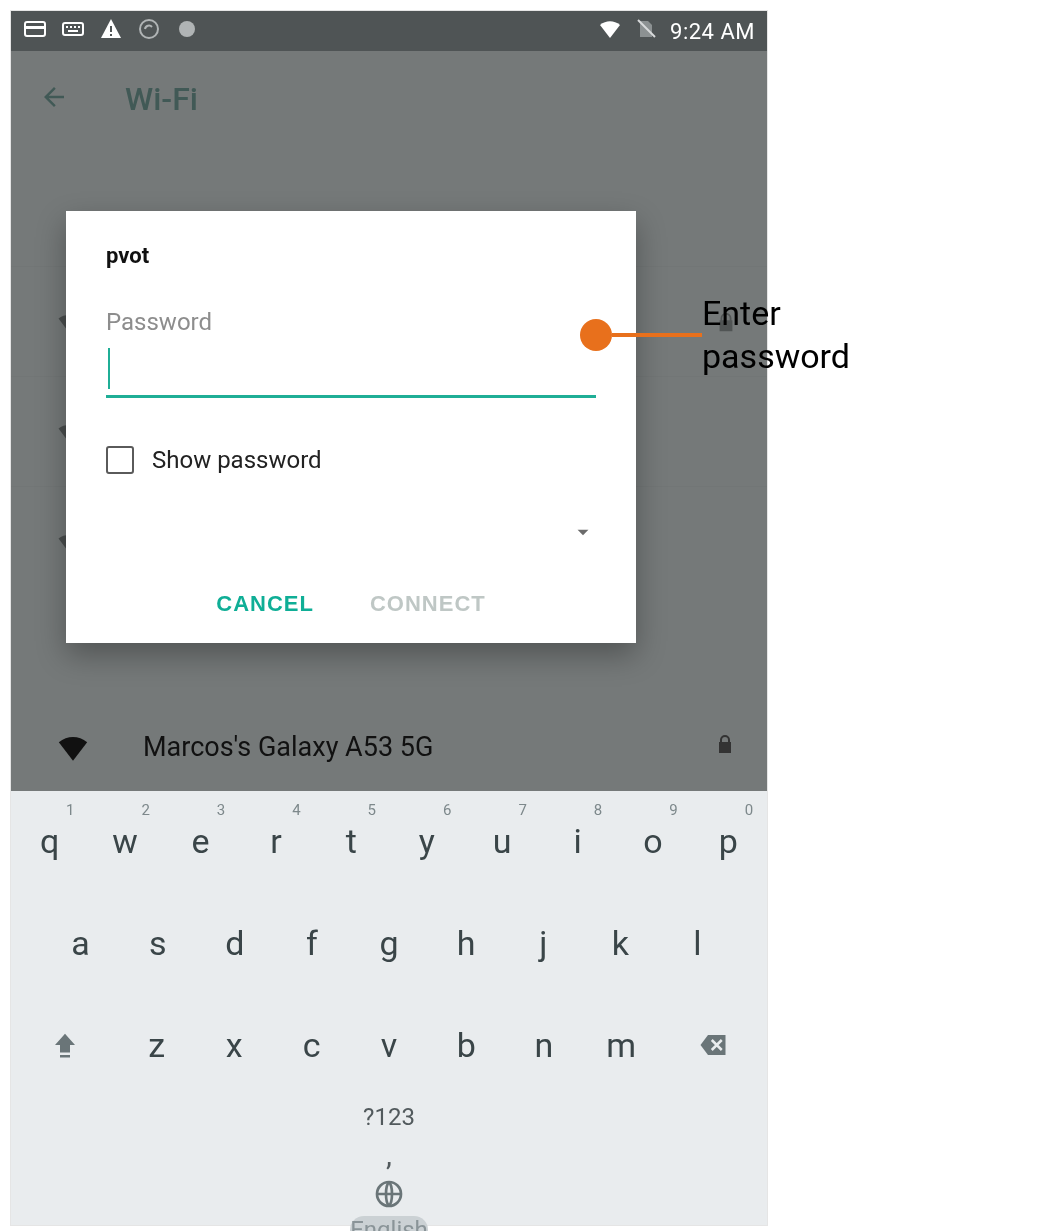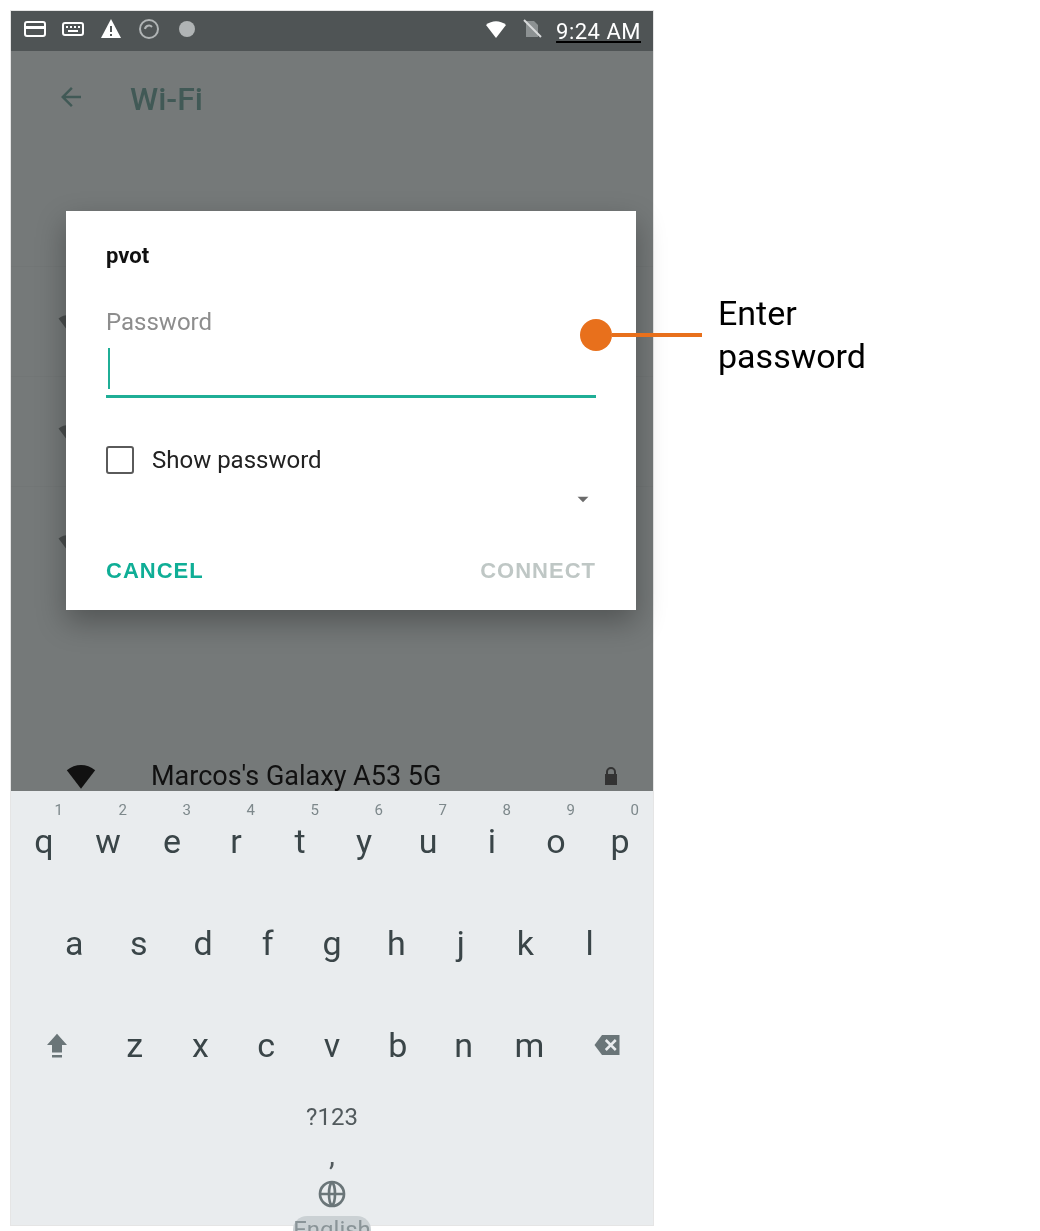--- a/index.html
+++ b/index.html
@@ -13,10 +13,9 @@
   .phone {
     position: absolute;
     left: 10px; top: 10px;
-    width: 644px; height: 1216px;
+    width: 758px; height: 1216px;
     background: #b91c1c;
     border: 1px solid #e5e5e5;
-    text-decoration: underline;
   }
   
   .statusbar {

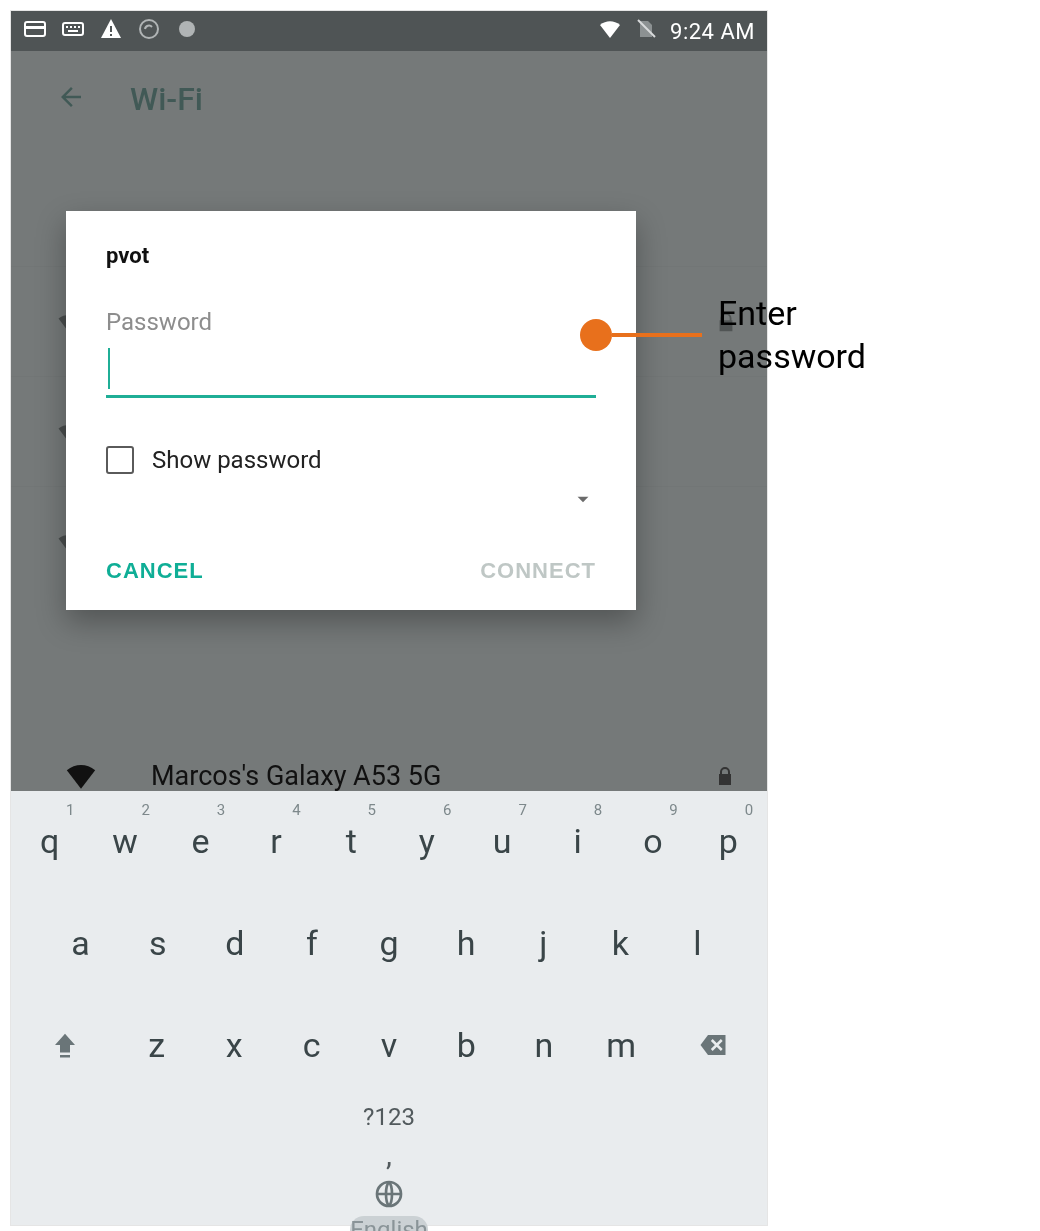--- a/index.html
+++ b/index.html
@@ -42,8 +42,8 @@
   .appbar {
     height:95px;
     display:flex; align-items:center;
-    padding-left:45px;
-    gap:44px;
+    padding-left:28px;
+    gap:56px;
   }
   .appbar .back svg { width:30px; height:30px; fill:#0f6b5a; }
   .appbar .title { font-size:32px; font-weight:500; color:#0f6b5a; }

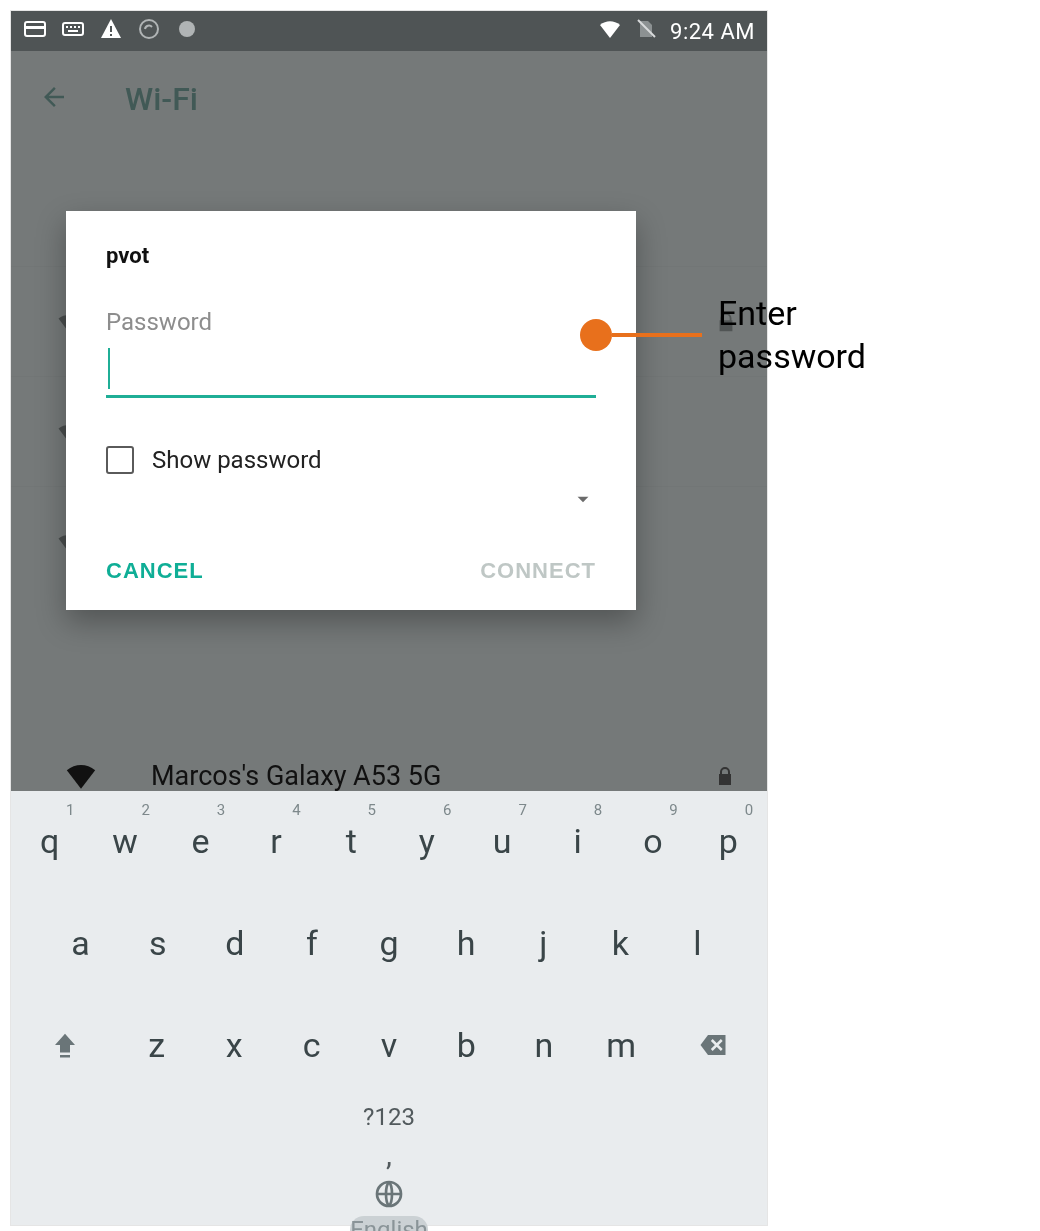--- a/index.html
+++ b/index.html
@@ -187,7 +187,6 @@
     width:90px; height:4px; background:#e8701c;
   }
   .callout .text {
-    margin-left:16px;
     font-size:34px; color:#000; line-height:1.25;
   }
 </style>

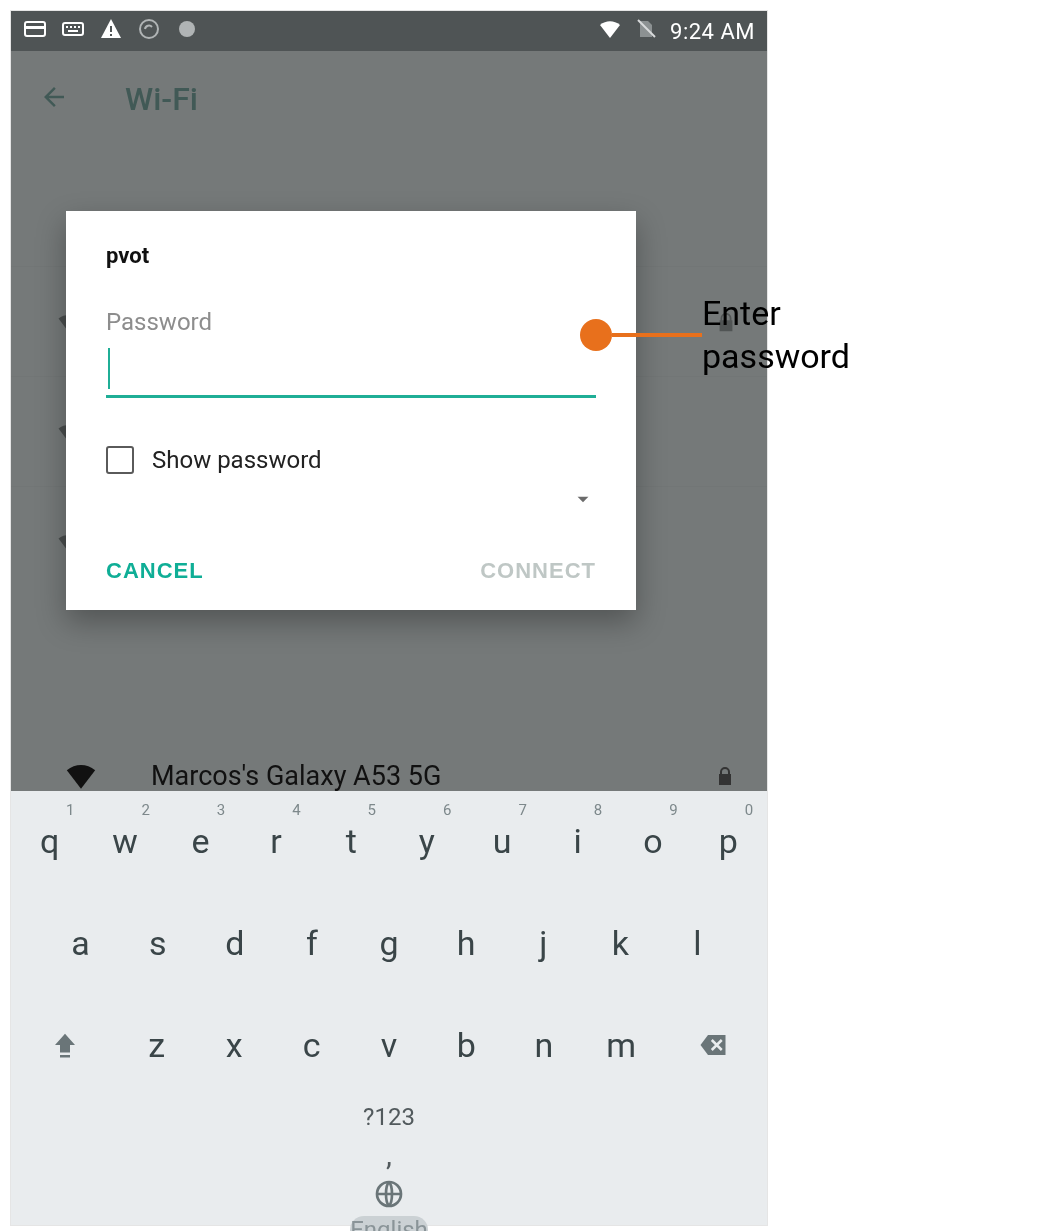--- a/index.html
+++ b/index.html
@@ -99,7 +99,7 @@
   @keyframes blink { 50% { opacity:0; } }
   .checkrow {
     display:flex; align-items:center; gap:18px;
-    margin-bottom:12px;
+    margin-bottom:45px;
   }
   .checkrow .box {
     width:28px; height:28px;

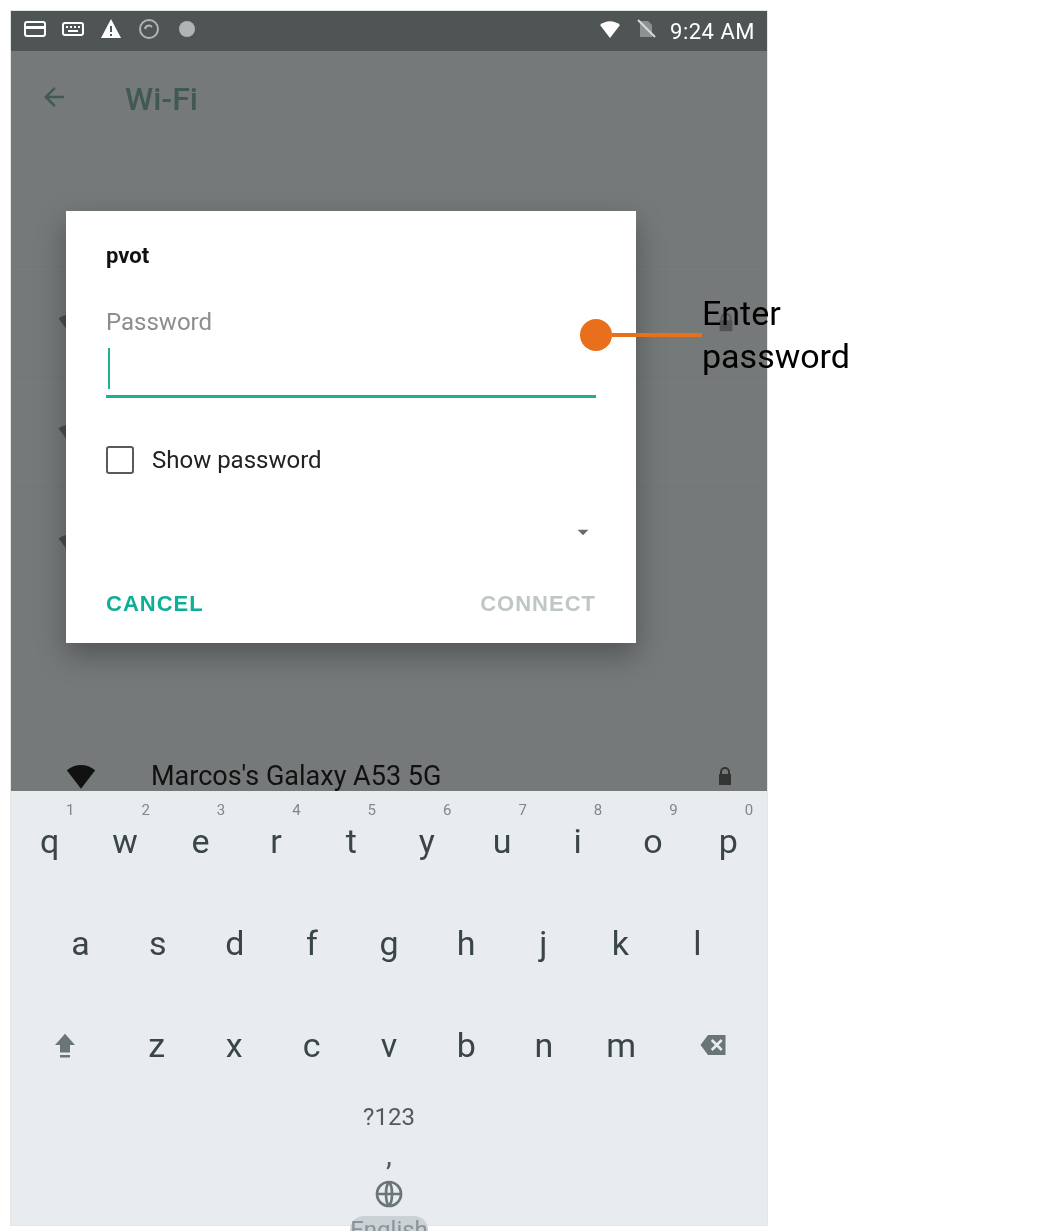--- a/index.html
+++ b/index.html
@@ -114,7 +114,7 @@
   .advrow .lbl { font-size:24px; color:#222; }
   .advrow svg { margin-left:auto; width:26px; height:26px; fill:#6b6b6b; }
   .dlgbtns {
-    display:flex; justify-content:space-between; gap:56px;
+    display:flex; justify-content:center; gap:56px;
     padding:6px 0 6px 0;
   }
   .dlgbtns .btn {

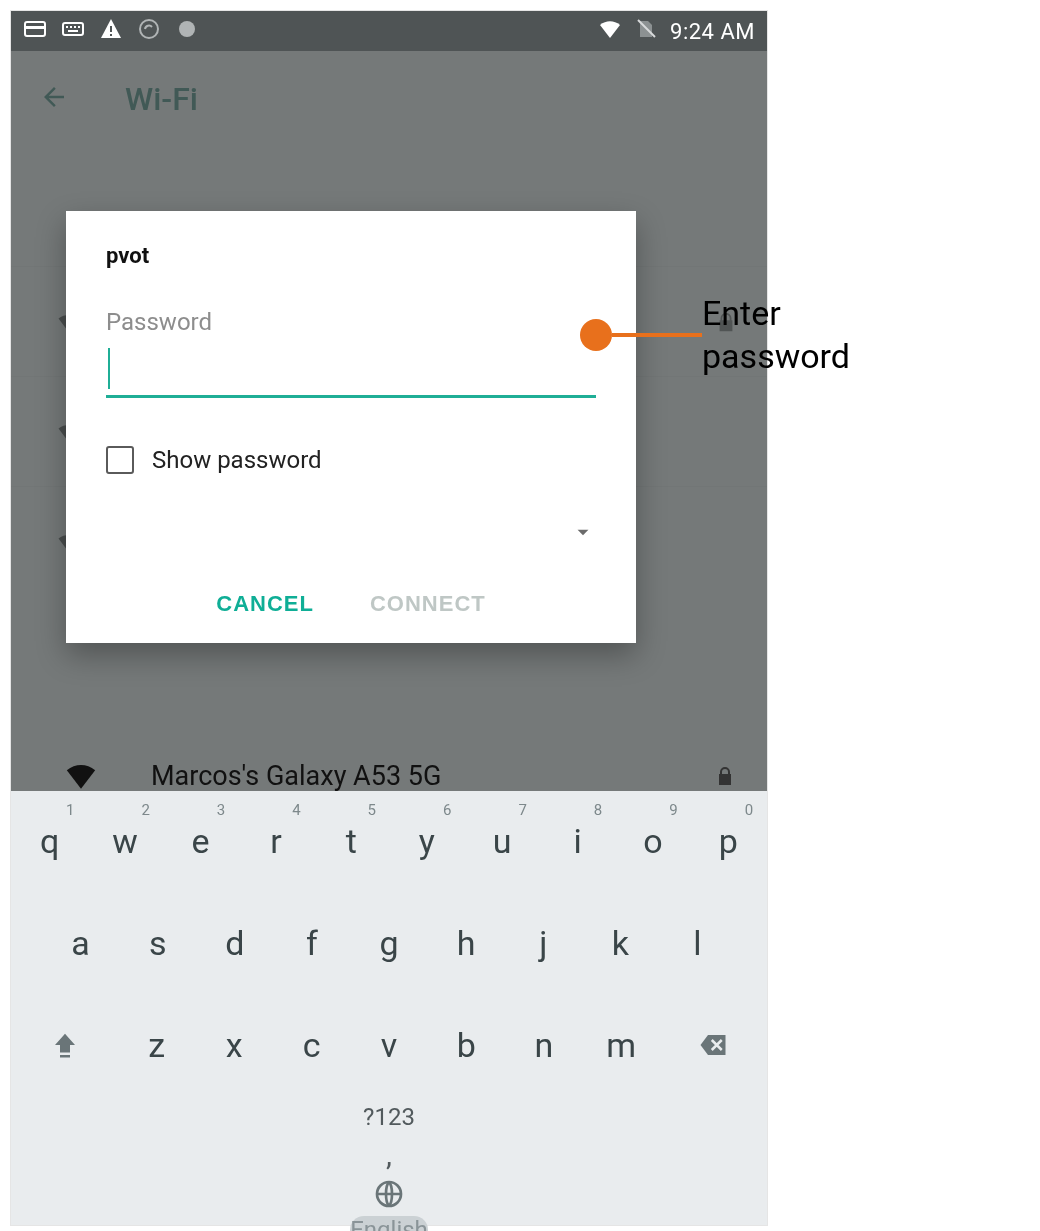--- a/index.html
+++ b/index.html
@@ -126,9 +126,9 @@
   
   .visible-network {
     position:absolute;
-    left:8px; right:0; top:680px;
+    left:0; right:0; top:680px;
     height:90px;
-    display:flex; align-items:center;
+    display:flex; 
     padding:0 30px 0 40px;
   }
   .visible-network svg.wifi { width:44px; height:34px; fill:#111; }

